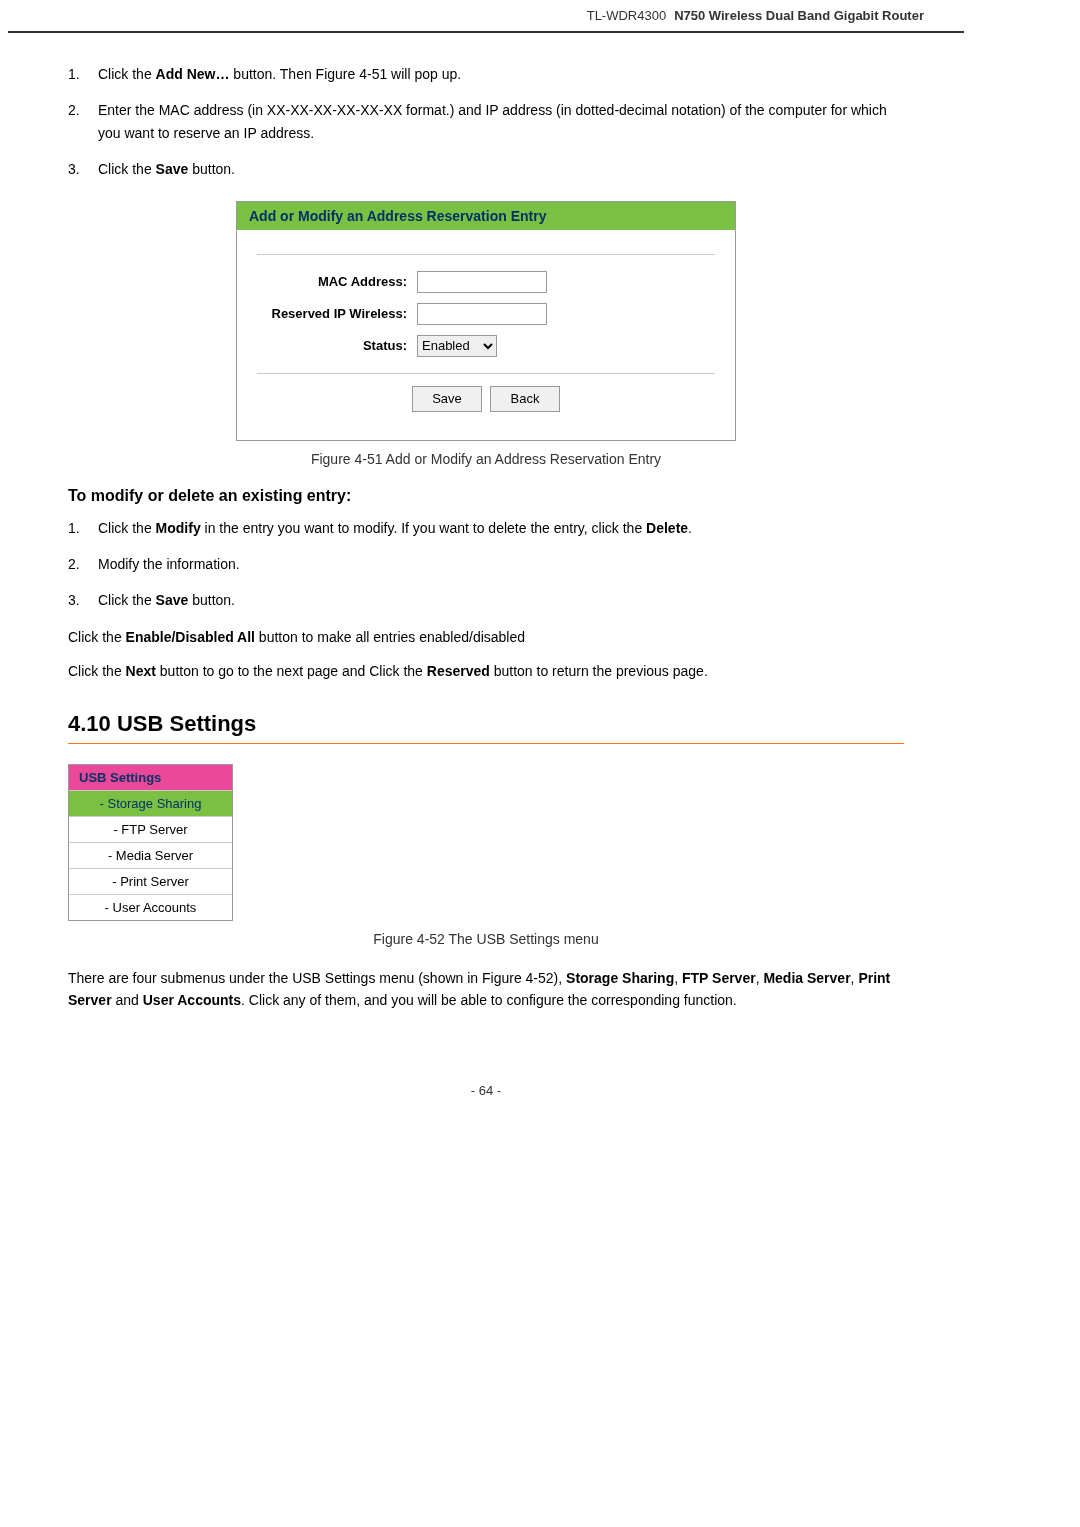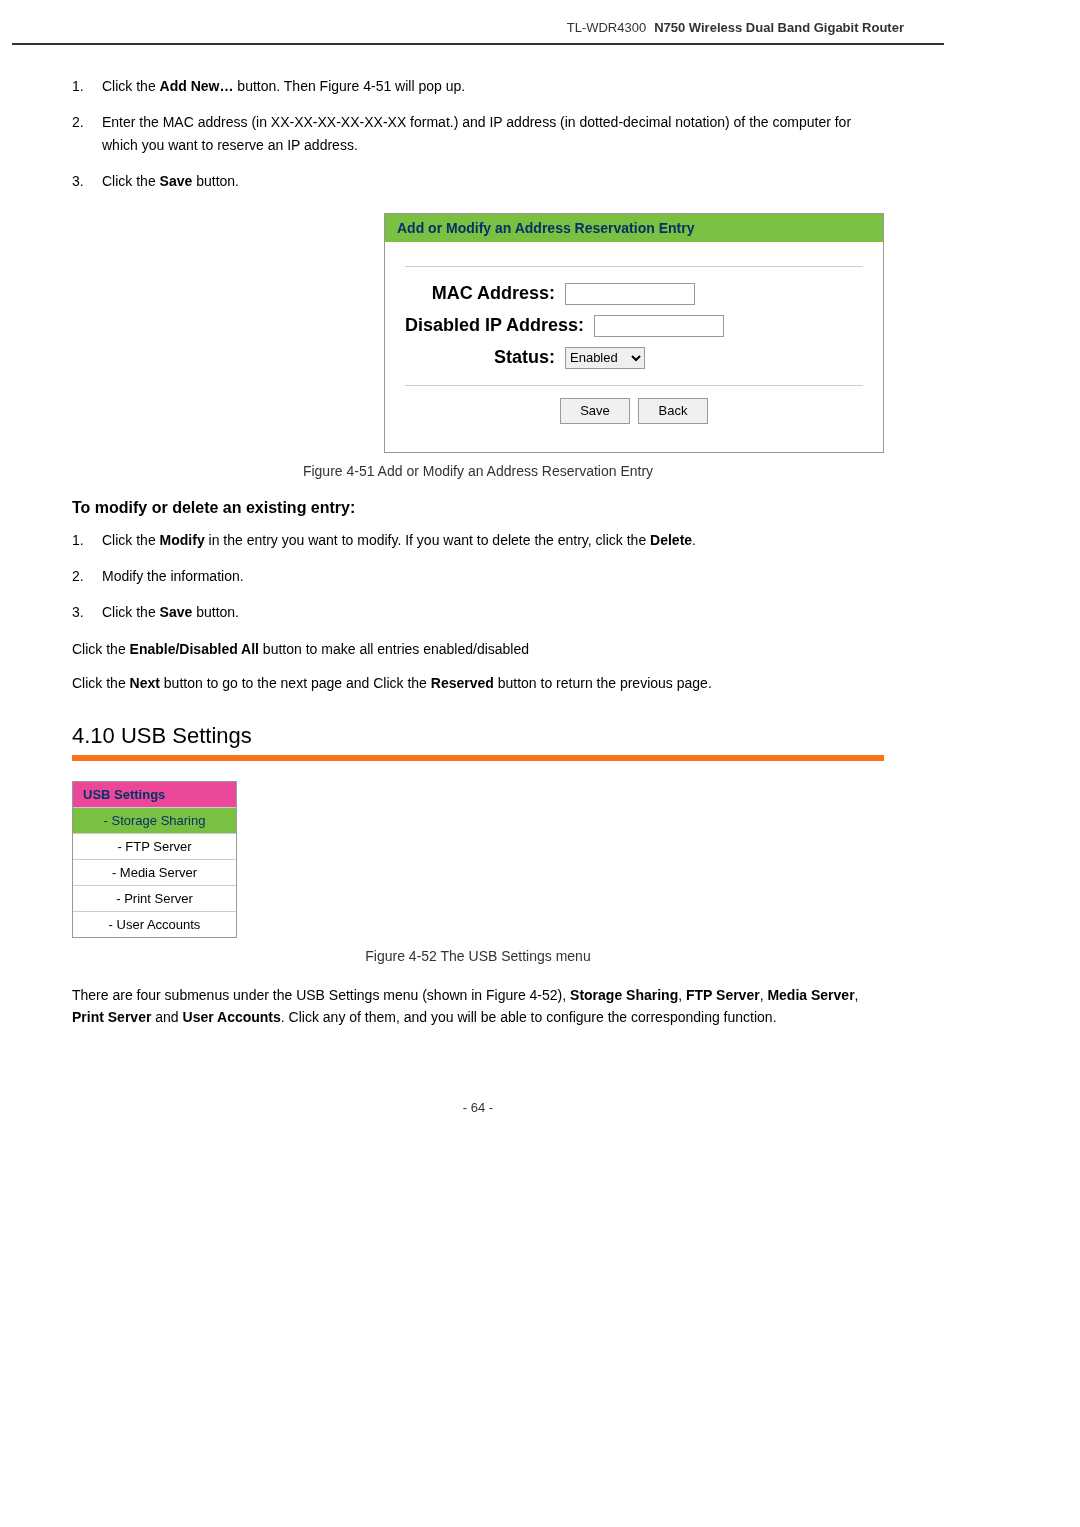--- a/index.html
+++ b/index.html
@@ -17,7 +17,8 @@
       width: 956px;
       min-height: 1527px;
       background: #fff;
-      padding: 12px;
+      padding: 0;
+      margin-left: 8px;
     }
 
     

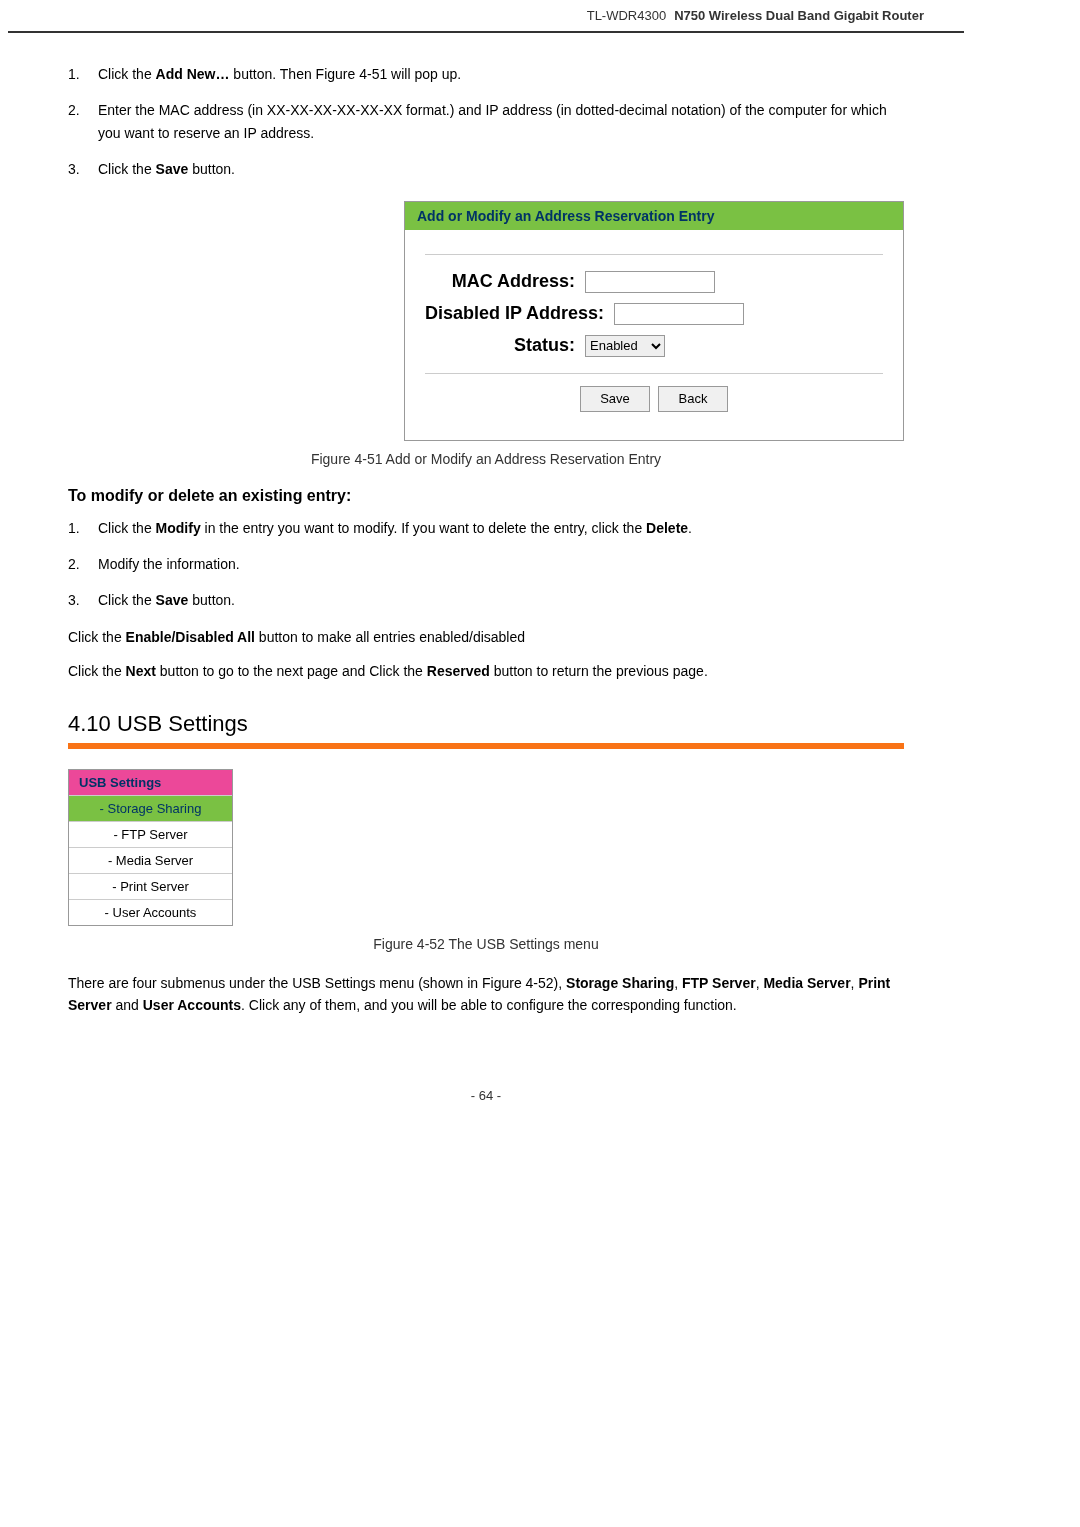--- a/index.html
+++ b/index.html
@@ -66,7 +66,7 @@
     
     .dialog-wrapper {
       display: flex;
-      justify-content: flex-end;
+      justify-content: center;
       margin: 20px 0 10px 0;
     }
     .dialog-box {

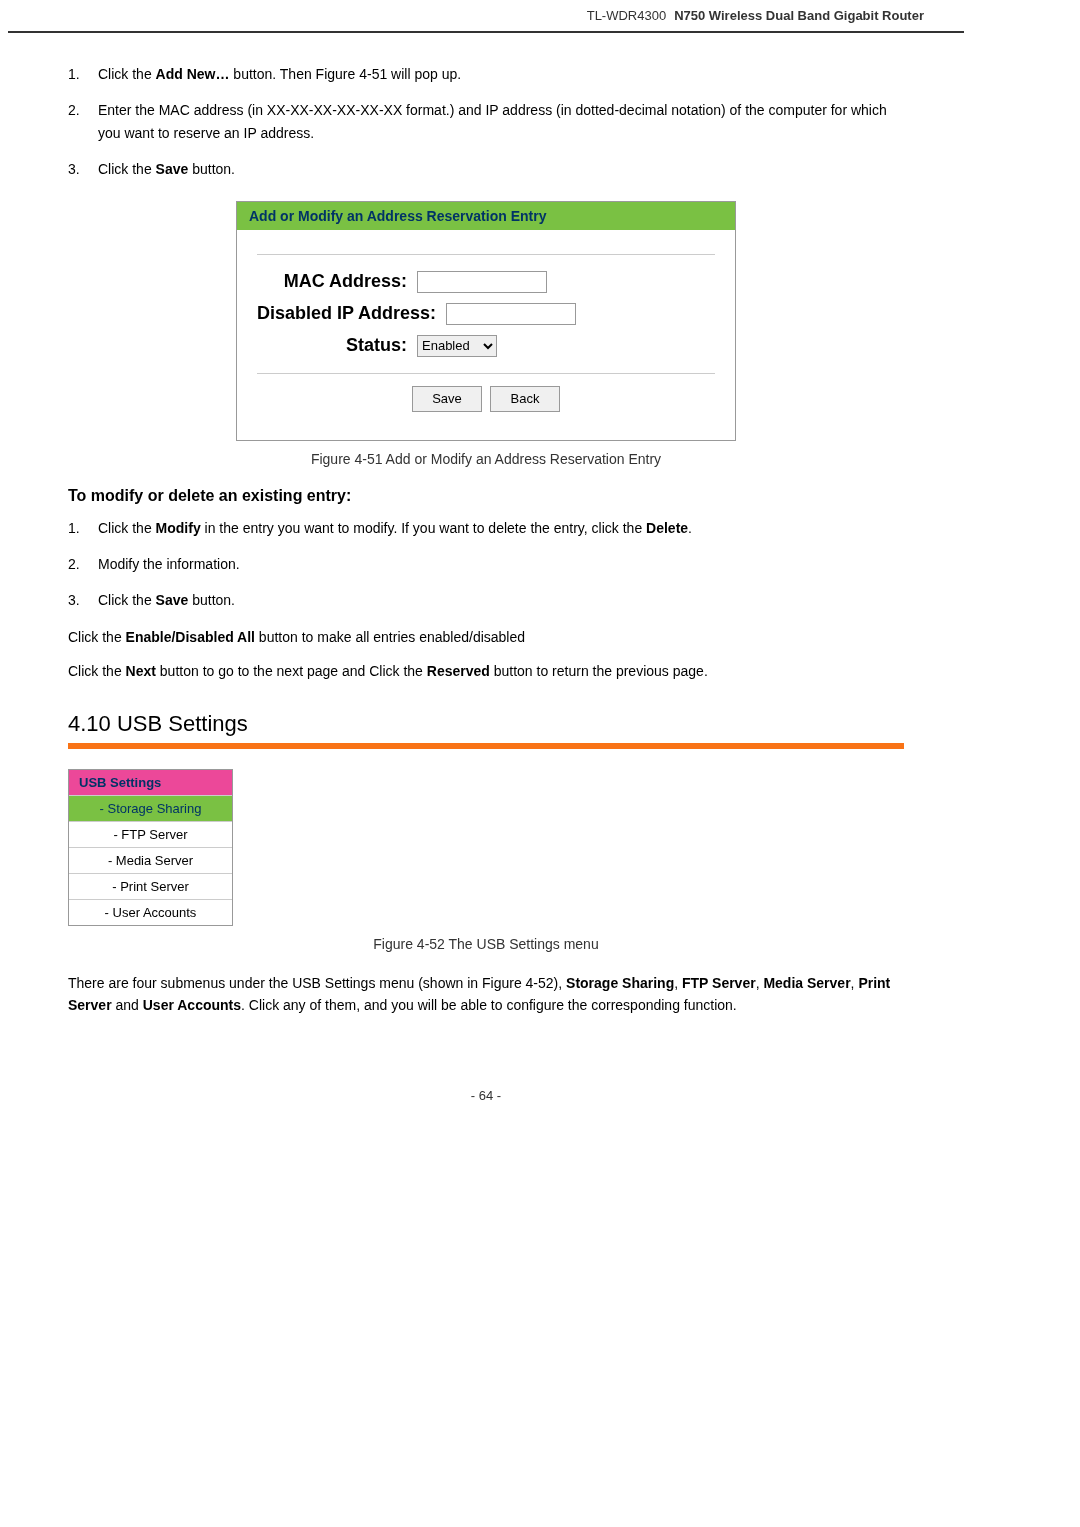--- a/index.html
+++ b/index.html
@@ -97,7 +97,7 @@
     .form-label {
       text-align: right;
       min-width: 160px;
-      font-size: 18px;
+      font-size: 13px;
       font-weight: bold;
       padding-right: 10px;
     }

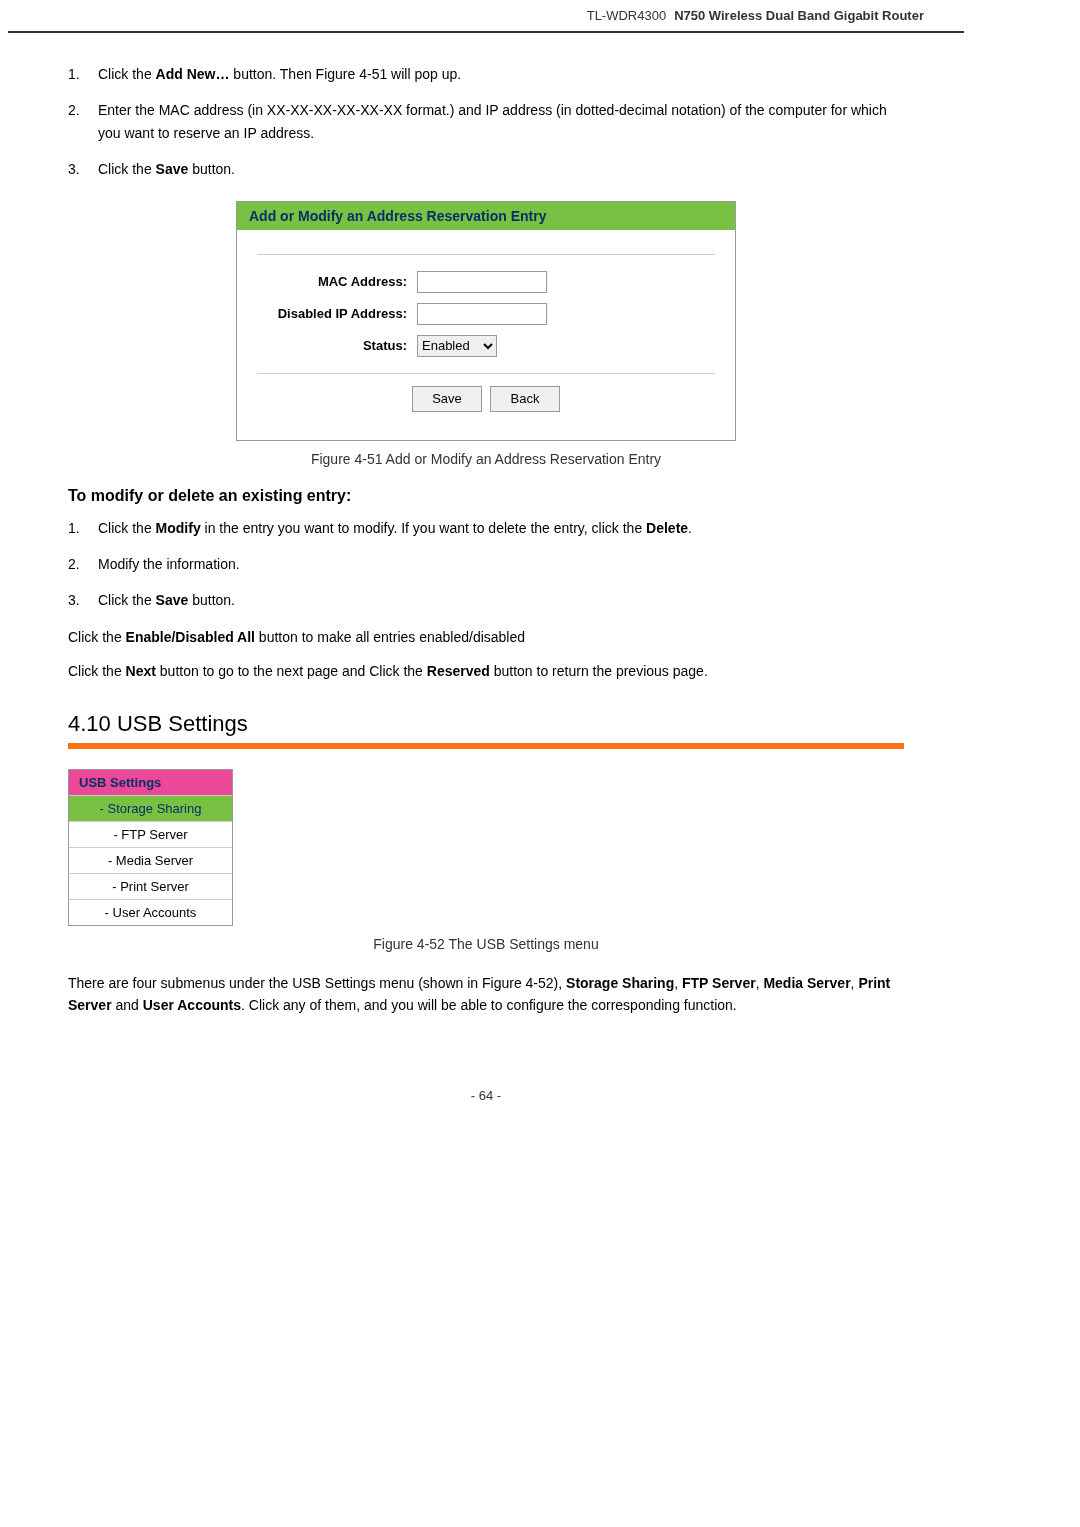--- a/index.html
+++ b/index.html
@@ -233,7 +233,7 @@
             <input class="form-input" type="text" value="" style="">
           </div>
           <div class="form-row">
-            <div class="form-label">Disabled IP Address:</div>
+            <div class="form-label">Reserved IP Wireless:</div>
             <input class="form-input" type="text" value="" style="">
           </div>
           <div class="form-row">

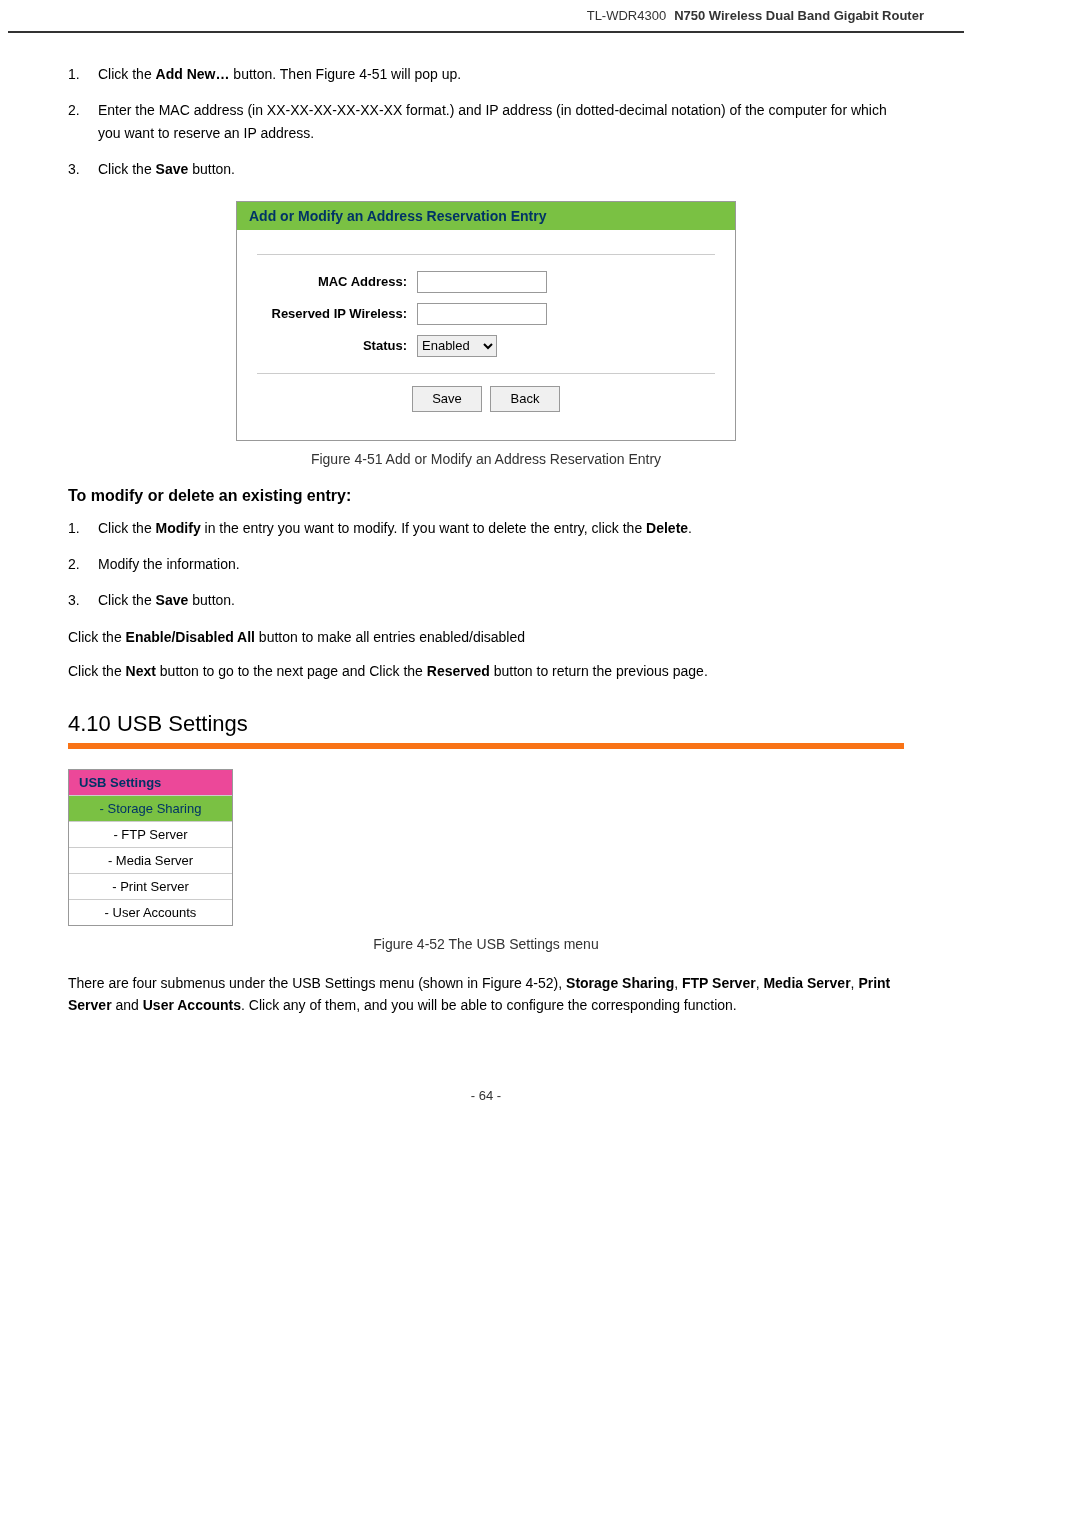--- a/index.html
+++ b/index.html
@@ -145,9 +145,9 @@
     
     .section-heading {
       font-size: 22px;
-      font-weight: normal;
+      font-weight: bold;
       margin: 28px 0 20px 0;
-      border-bottom: 6px solid #f97316;
+      border-bottom: 1px solid #f97316;
       padding-bottom: 6px;
     }
 

